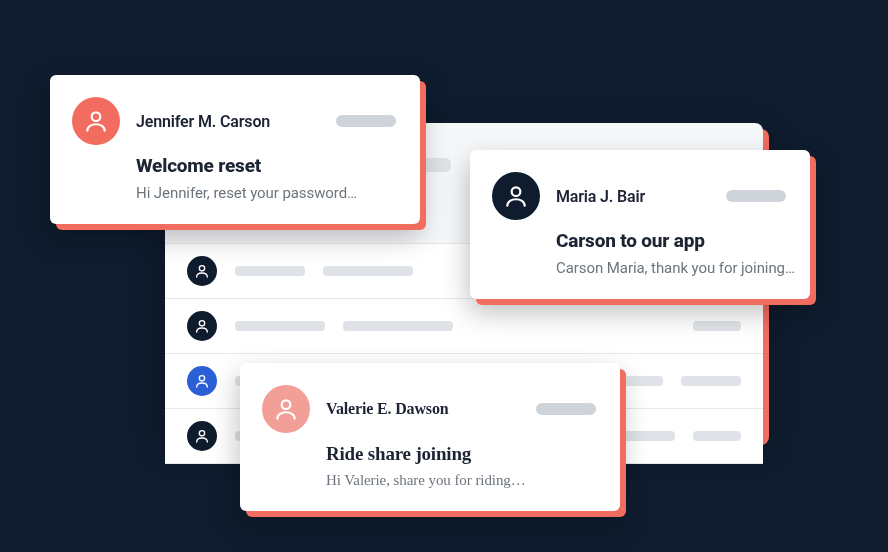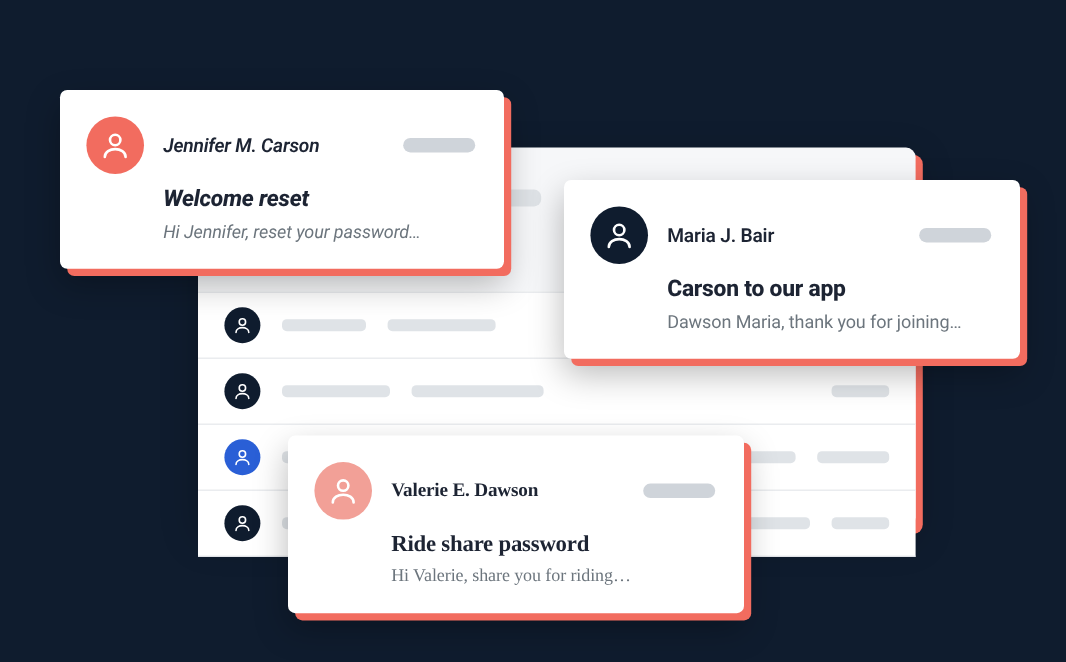--- a/index.html
+++ b/index.html
@@ -121,7 +121,7 @@
     white-space:nowrap;
   }
 
-  #card-jennifer{left:50px; top:75px; width:370px;font-style:italic;}
+  #card-jennifer{left:50px; top:75px; width:370px;}
   #card-maria   {left:470px;top:150px;width:380px;}
   #card-valerie {left:240px;top:363px;width:380px;font-family:Liberation Serif, serif;}
 </style>

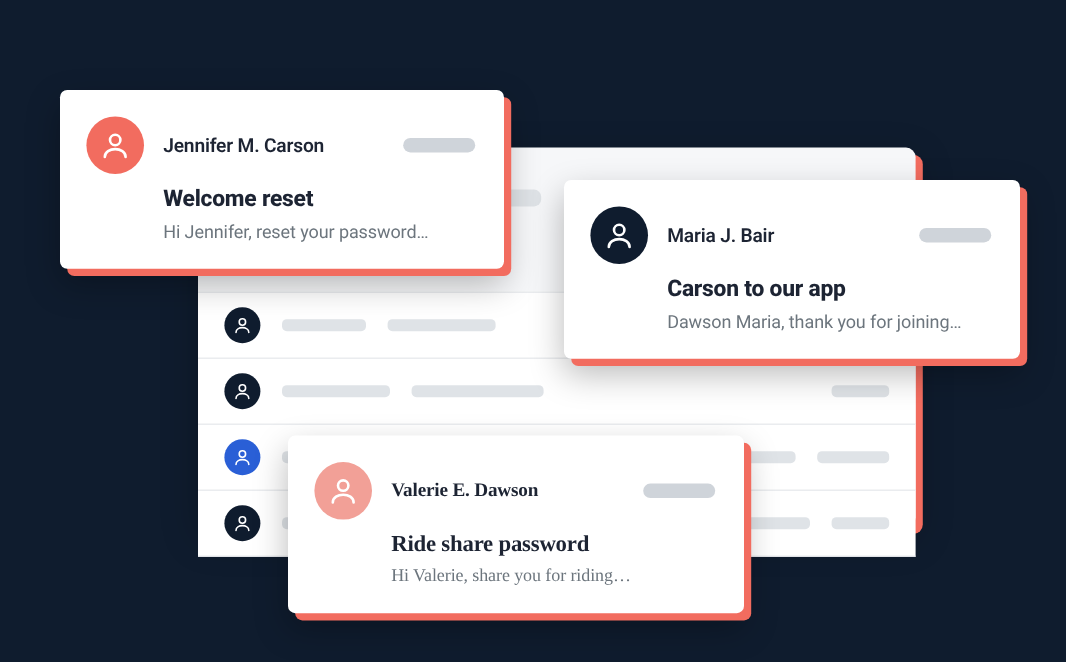--- a/index.html
+++ b/index.html
@@ -122,7 +122,7 @@
   }
 
   #card-jennifer{left:50px; top:75px; width:370px;}
-  #card-maria   {left:470px;top:150px;width:380px;}
+  #card-maria   {left:470px;top:150px;width:340px;}
   #card-valerie {left:240px;top:363px;width:380px;font-family:Liberation Serif, serif;}
 </style>
 </head>

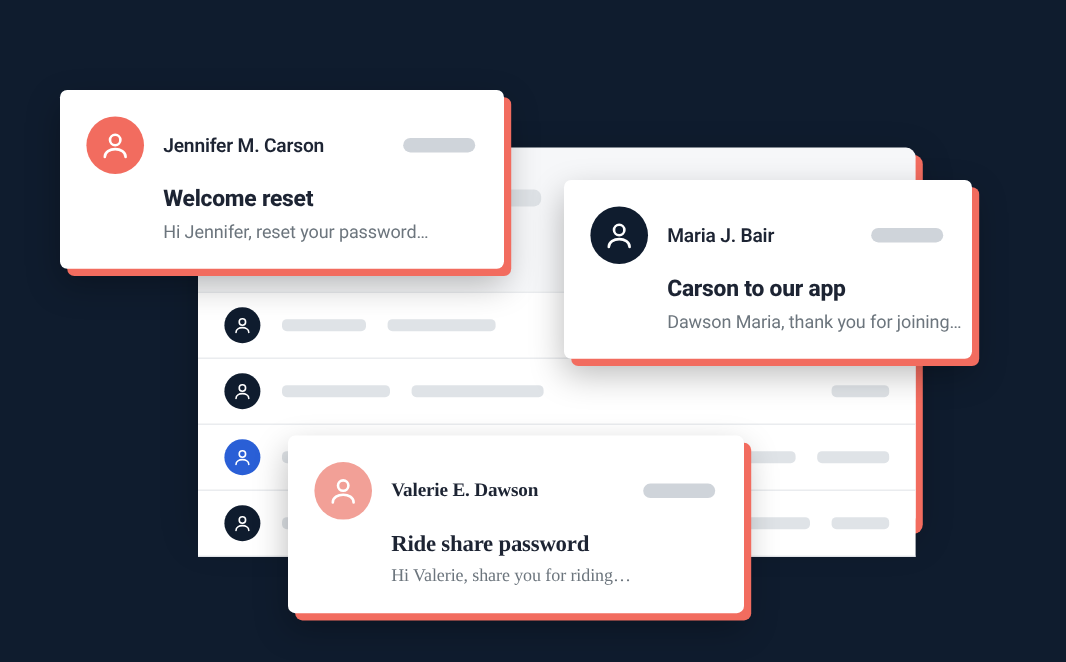--- a/index.html
+++ b/index.html
@@ -226,7 +226,7 @@
   </div>
   <div class="card-body">
     <div class="card-subject">Carson to our app</div>
-    <div class="card-preview">Dawson Maria, thank you for joining…</div>
+    <div class="card-preview">Carson Maria, thank you for joining…</div>
   </div>
 </div>
 

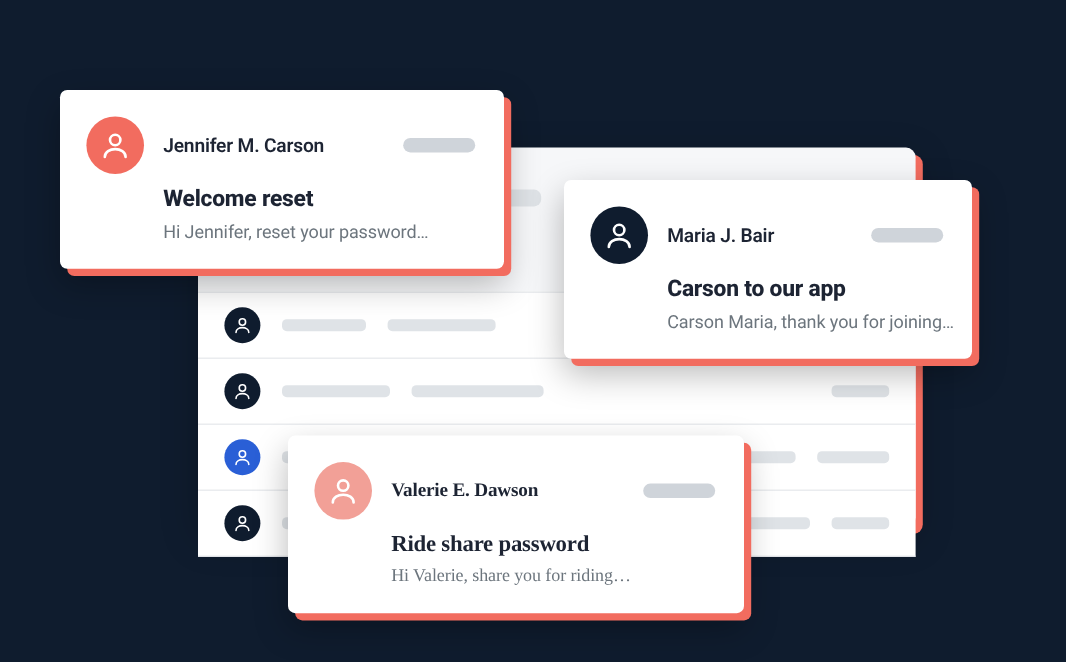--- a/index.html
+++ b/index.html
@@ -242,7 +242,7 @@
     <span class="card-badge"></span>
   </div>
   <div class="card-body">
-    <div class="card-subject">Ride share password</div>
+    <div class="card-subject">Ride share joining</div>
     <div class="card-preview">Hi Valerie, share you for riding…</div>
   </div>
 </div>

